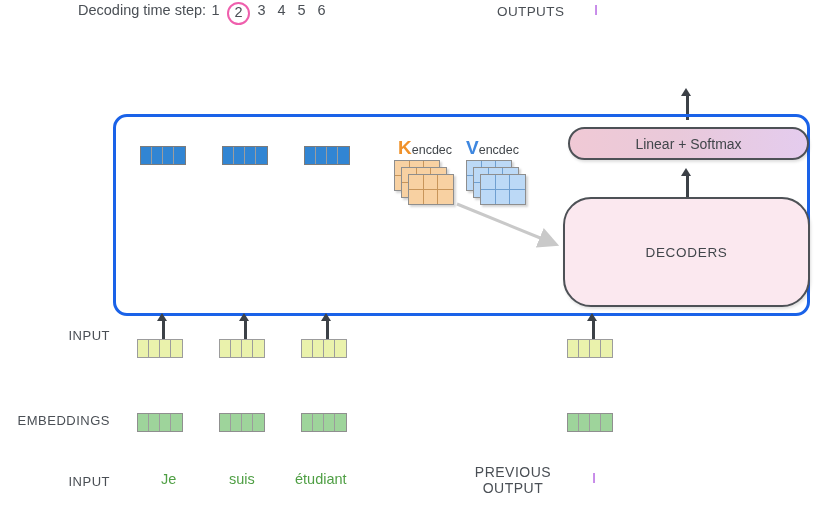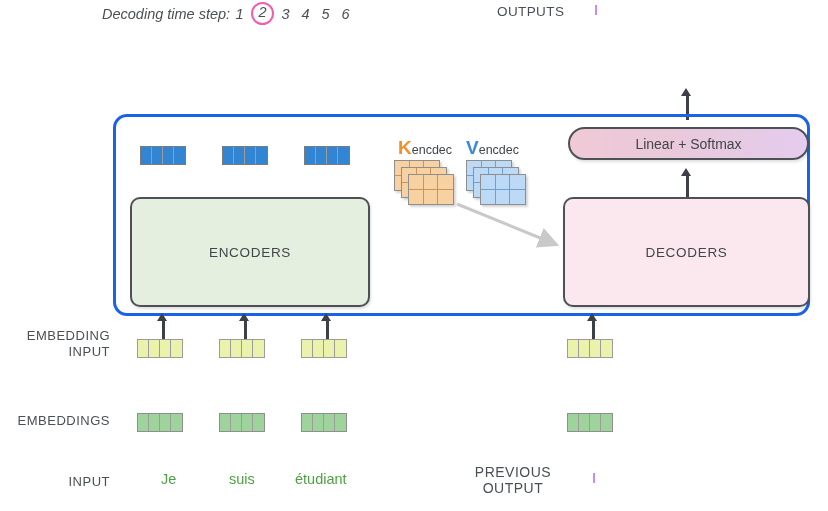--- a/index.html
+++ b/index.html
@@ -22,13 +22,11 @@
 
   
   #timestep-row {
-    left: 102px; top: 2px;
+    left: 78px; top: 2px;
     font-size: 14.5px;
     color: #4a4f55;
     white-space: nowrap;
     display: flex;
-    align-items: center;
-    font-style: italic;
   }
   .step-num {
     display: inline-block;

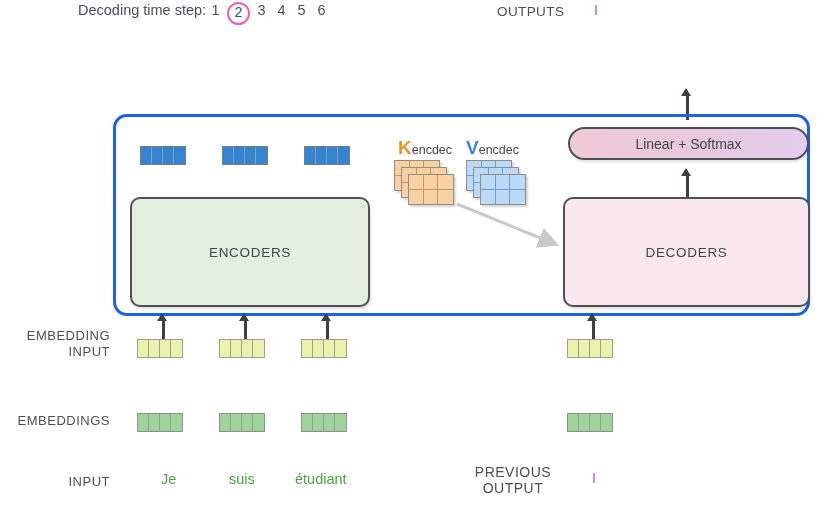--- a/index.html
+++ b/index.html
@@ -349,9 +349,6 @@
     <div class="arrow-stem" style="left:5.5px; top:7px; height:23px;"></div>
   </div>
 
-  <div class="abs block" id="encoders-block">
-    <span>ENCODERS</span>
-  </div>
   <div class="abs block" id="decoders-block">
     <span>DECODERS</span>
   </div>

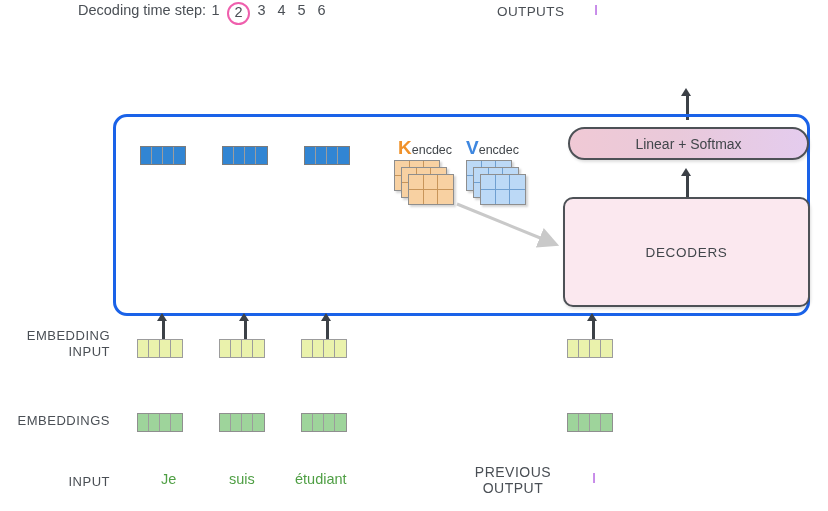--- a/index.html
+++ b/index.html
@@ -92,6 +92,7 @@
     left: 563px; top: 197px;
     width: 247px; height: 110px;
     background: #fbe8ef;
+    border-radius: 28px;
   }
 
   

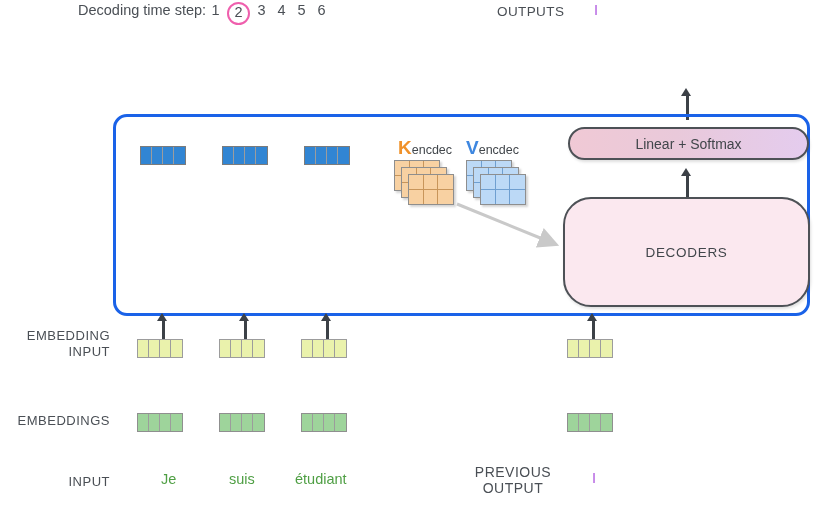--- a/index.html
+++ b/index.html
@@ -372,7 +372,6 @@
   </div>
 
   <div class="abs side-label" id="label-embedding-time">
-    <div>EMBEDDING</div>
     <div>INPUT</div>
   </div>
 

